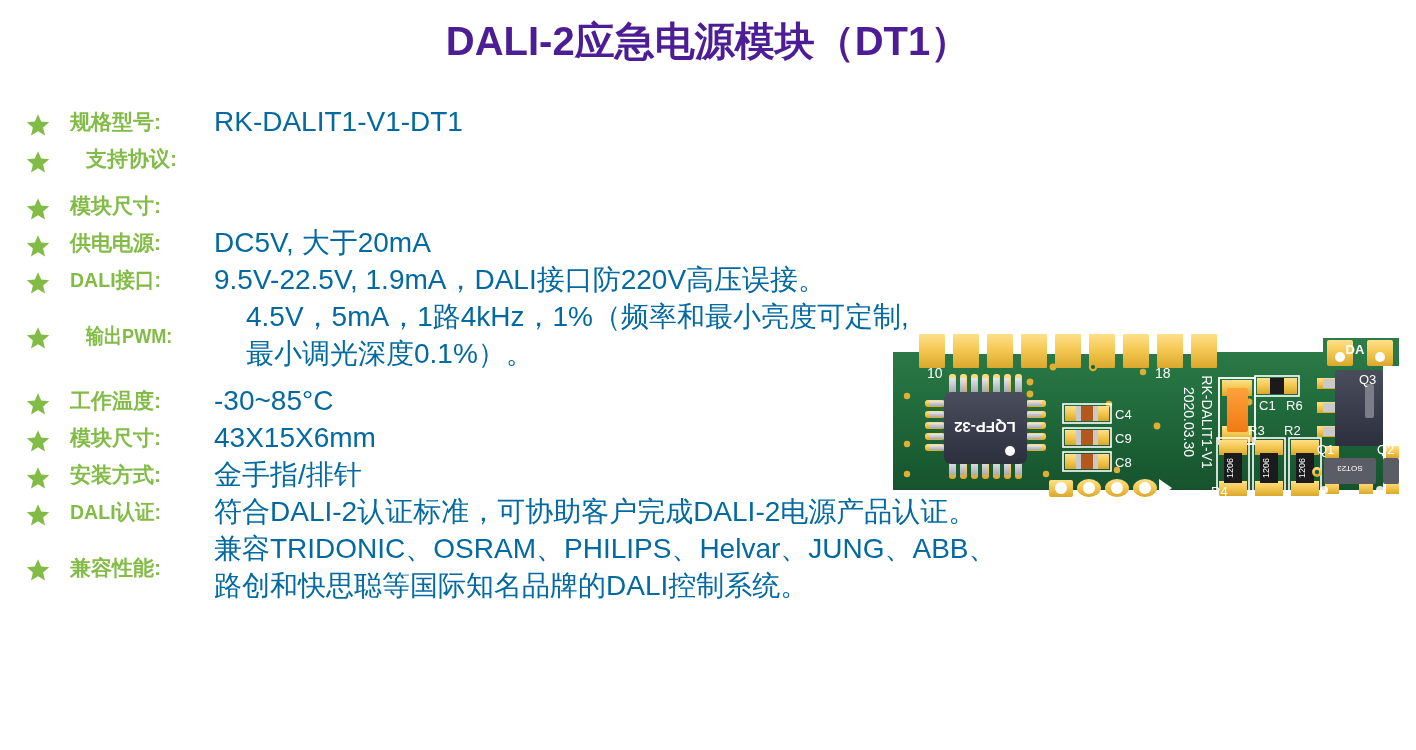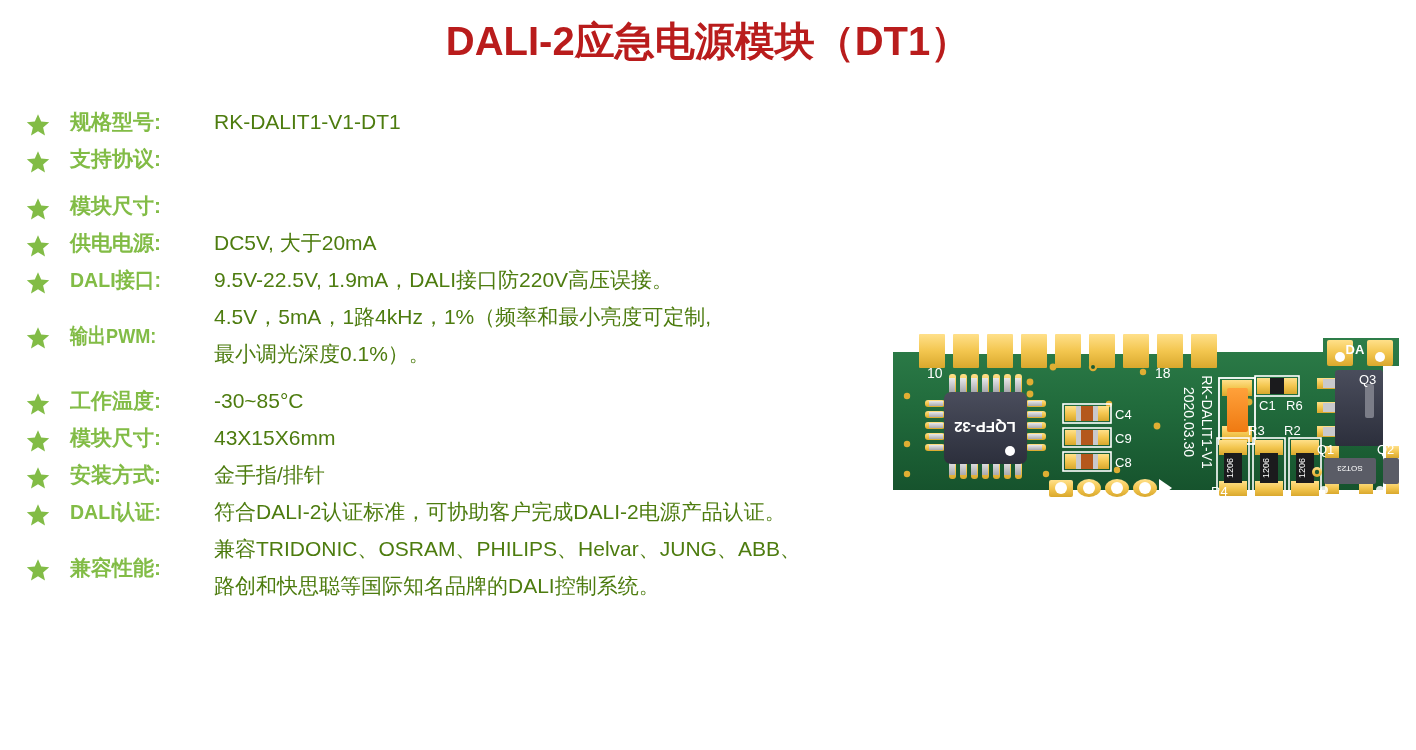--- a/index.html
+++ b/index.html
@@ -22,7 +22,7 @@
     text-align: center;
     font-size: 40px;
     font-weight: bold;
-    color: #b91c1c;
+    color: #4c1d95;
     letter-spacing: 0px;
     white-space: nowrap;
   }

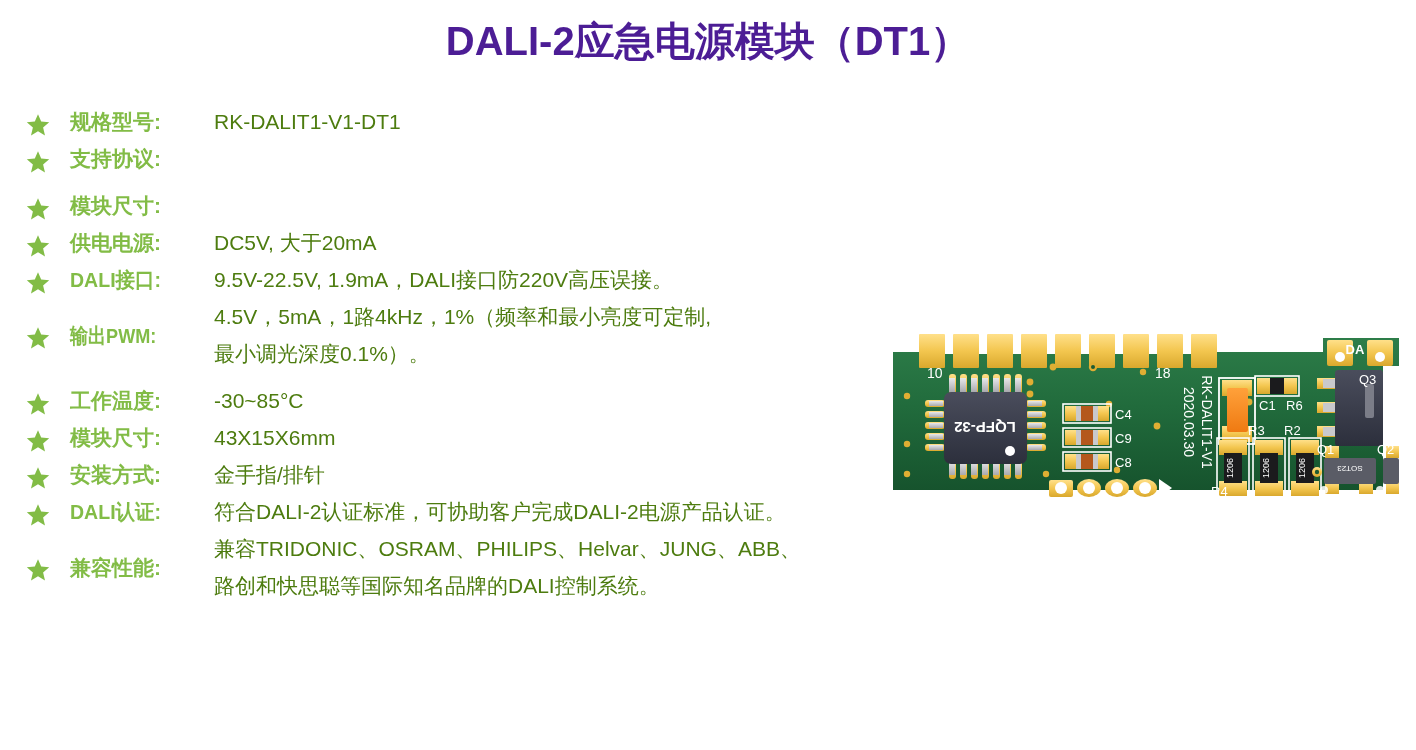--- a/index.html
+++ b/index.html
@@ -71,8 +71,8 @@
 
   .value-cell {
     flex: 1 1 auto;
-    font-size: 21px;
-    color: #4d7c0f;
+    font-size: 28px;
+    color: #0369a1;
     line-height: 37px;
     font-weight: normal;
     padding-left: 8px;

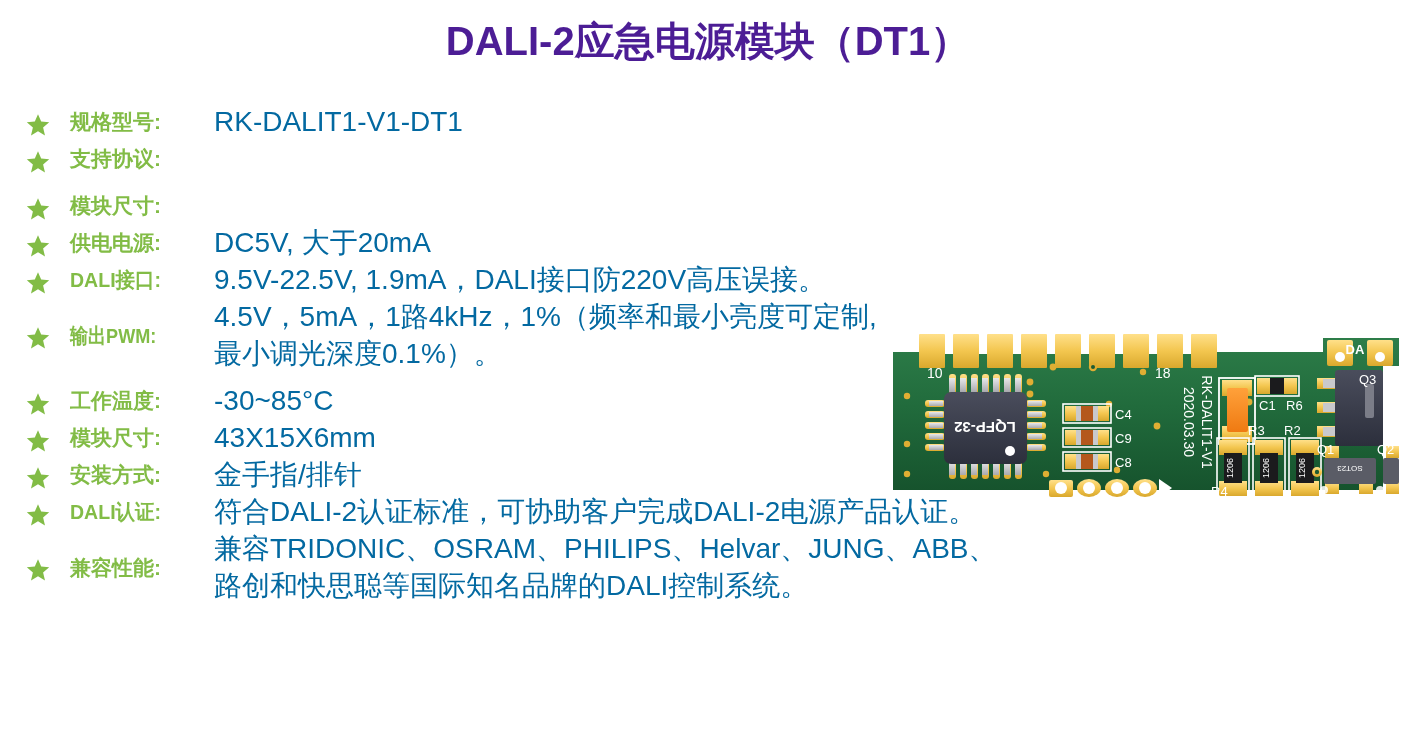--- a/index.html
+++ b/index.html
@@ -80,7 +80,7 @@
   .value-cell .vline { display: block; white-space: nowrap; }
   .value-cell .vline.indent { padding-left: 0px; }
 
-  .gap-after { margin-bottom: 10px; }
+  .gap-after { margin-bottom: 10px; gap: 16px; }
 
   
   .pcb-wrap {

